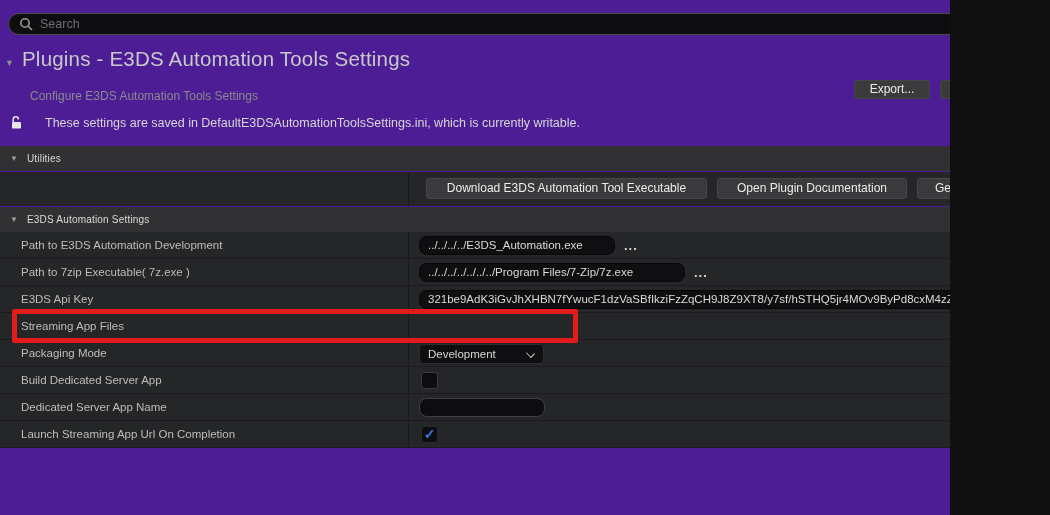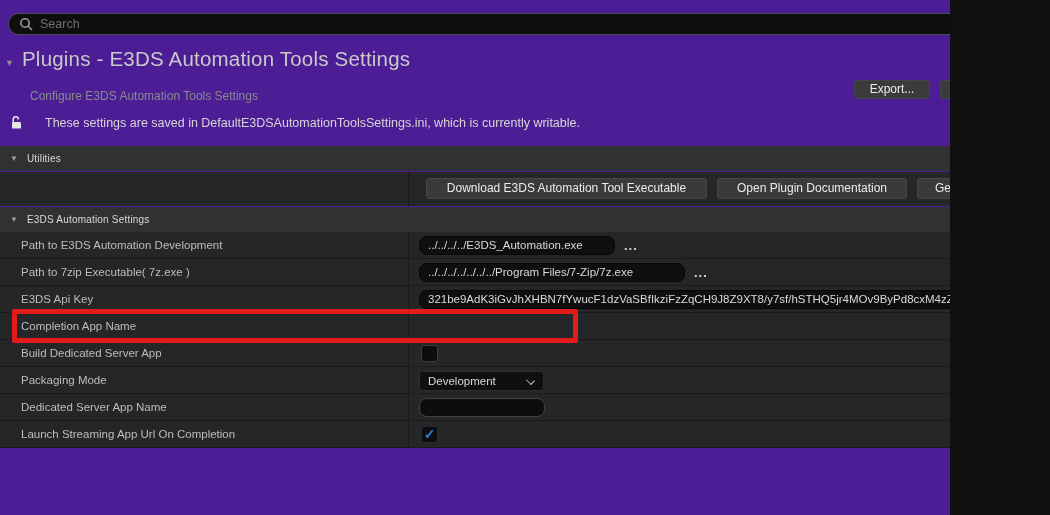--- a/index.html
+++ b/index.html
@@ -203,7 +203,7 @@
     <div class="row">
       <i class="vd vd1"></i>
         <i class="vd vd2"></i>
-      <div class="row-label">Completion App Name</div>
+      <div class="row-label">Streaming App Files</div>
     </div>
 
     <div class="row">

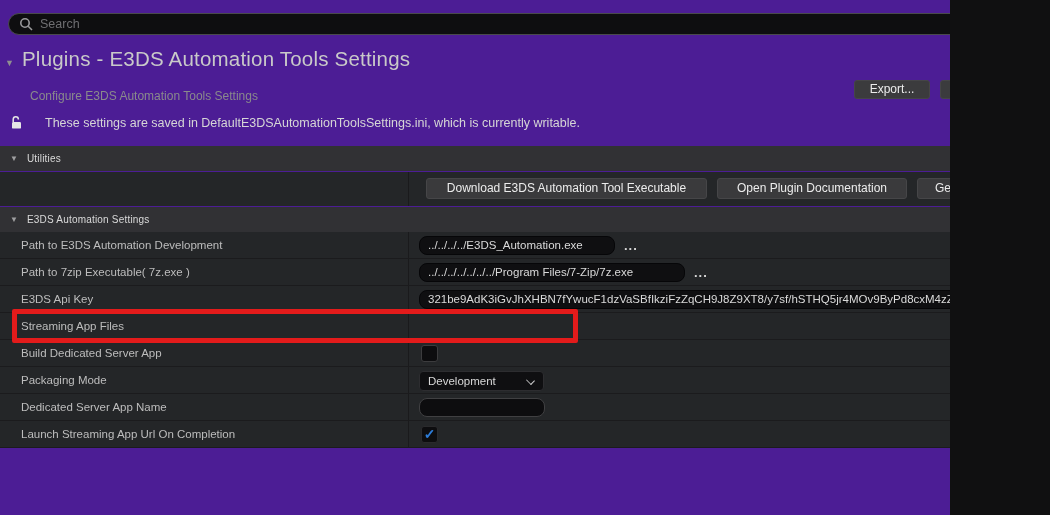--- a/index.html
+++ b/index.html
@@ -209,15 +209,6 @@
     <div class="row">
       <i class="vd vd1"></i>
         <i class="vd vd2"></i>
-      <div class="row-label">Build Dedicated Server App</div>
-      <div class="checkbox">
-        
-      </div>
-    </div>
-
-    <div class="row">
-      <i class="vd vd1"></i>
-        <i class="vd vd2"></i>
       <div class="row-label">Packaging Mode</div>
       <div class="dropdown">
         <span>Development</span>
@@ -228,6 +219,15 @@
     <div class="row">
       <i class="vd vd1"></i>
         <i class="vd vd2"></i>
+      <div class="row-label">Build Dedicated Server App</div>
+      <div class="checkbox">
+        
+      </div>
+    </div>
+
+    <div class="row">
+      <i class="vd vd1"></i>
+        <i class="vd vd2"></i>
       <div class="row-label">Dedicated Server App Name</div>
       <div class="field f-empty"></div>
     </div>

